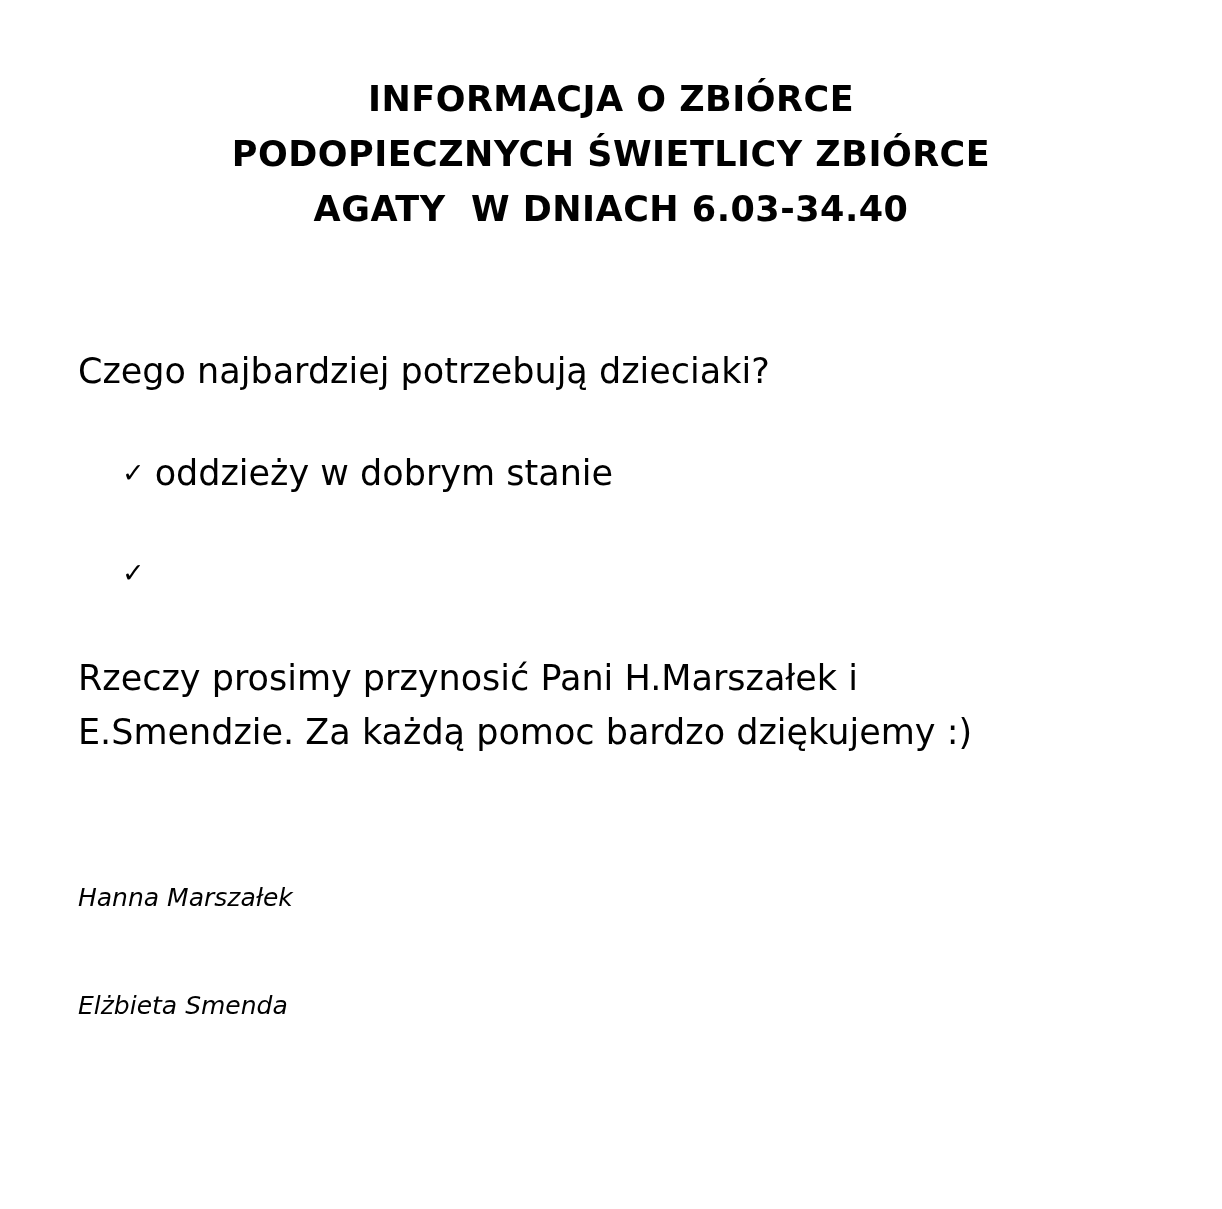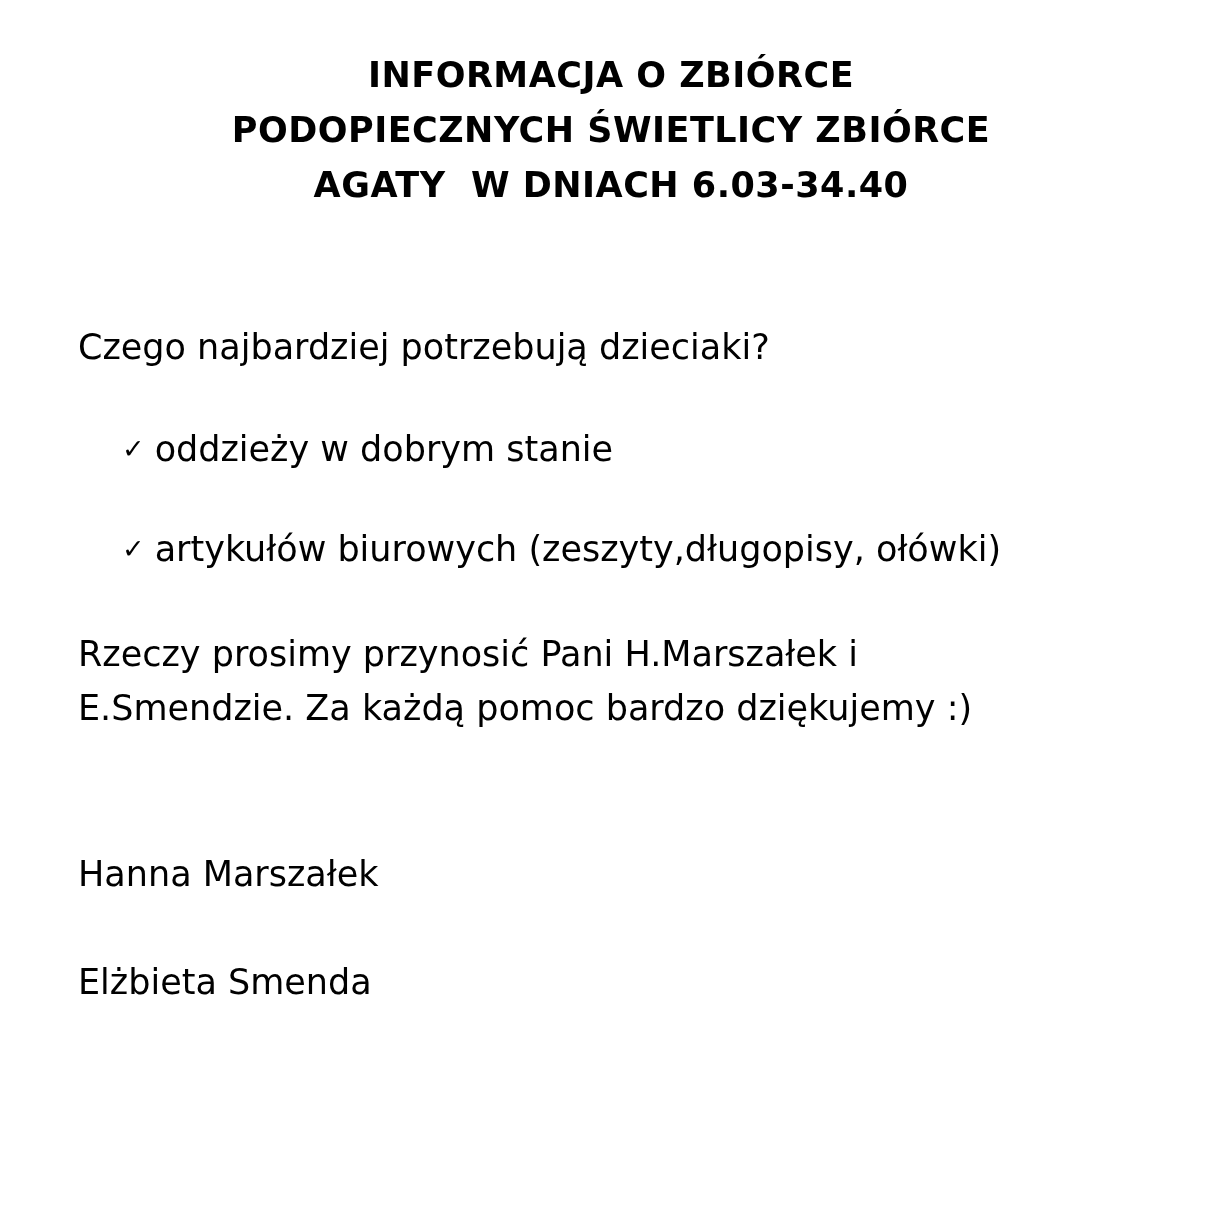--- a/index.html
+++ b/index.html
@@ -24,7 +24,7 @@
   }
   .title-block {
     text-align: center;
-    padding-top: 48px;
+    padding-top: 72px;
     font-weight: bold;
     font-size: 35px;
     line-height: 55px;

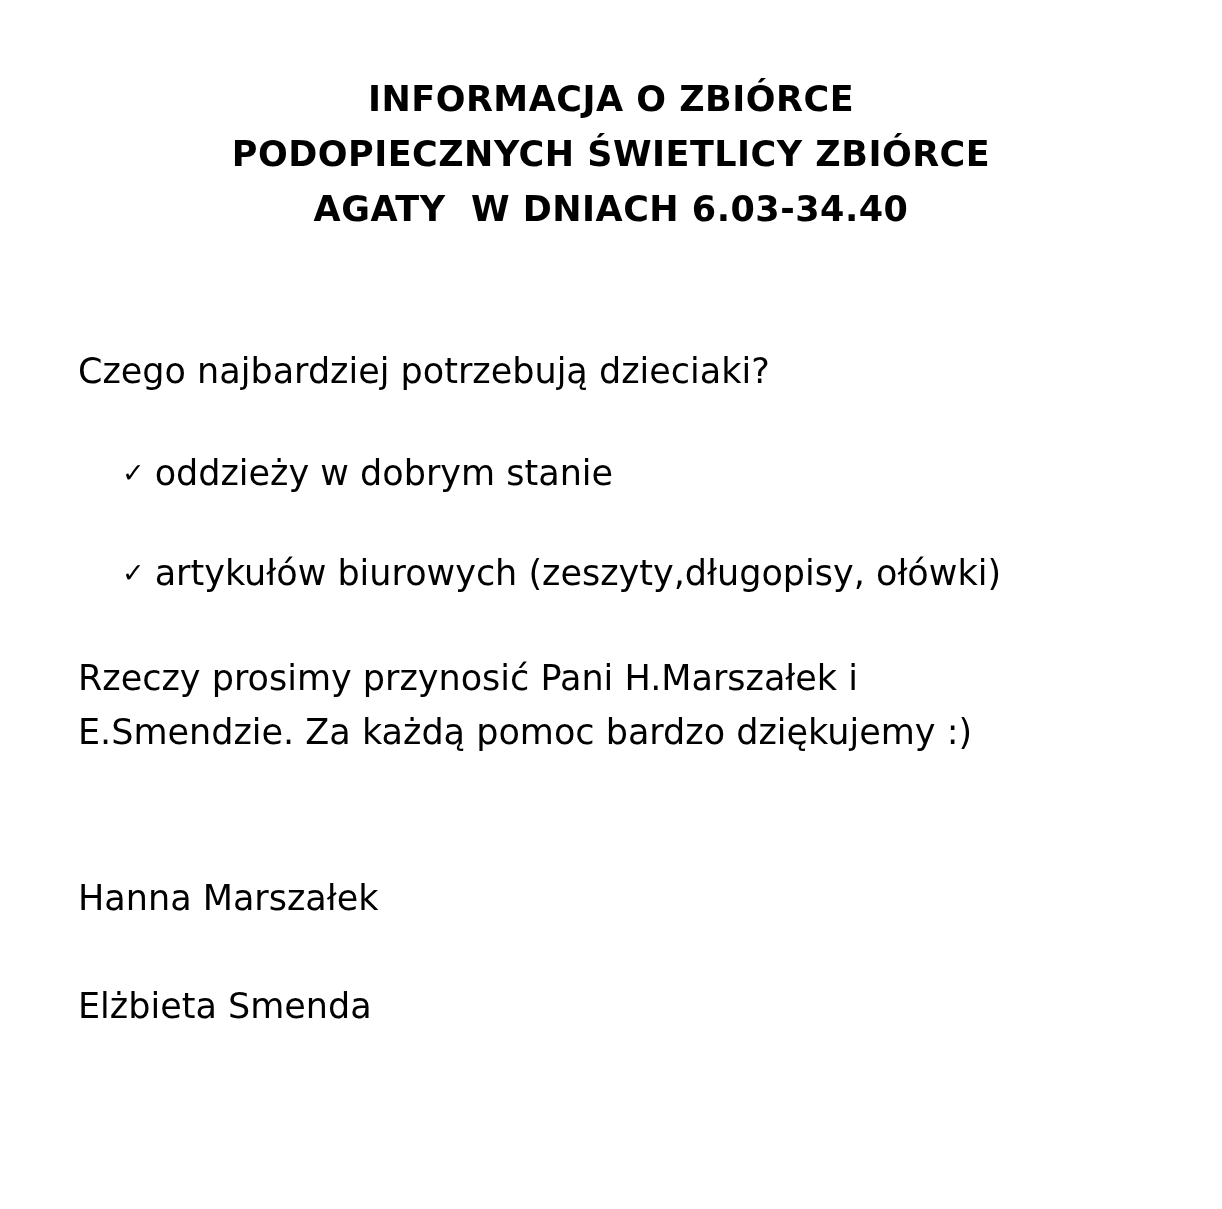--- a/index.html
+++ b/index.html
@@ -99,7 +99,6 @@
       </li>
       <li class="bullet-item">
         <span class="check">✓</span>
-        <span>artykułów biurowych (zeszyty,długopisy, ołówki)</span>
       </li>
     </ul>
 

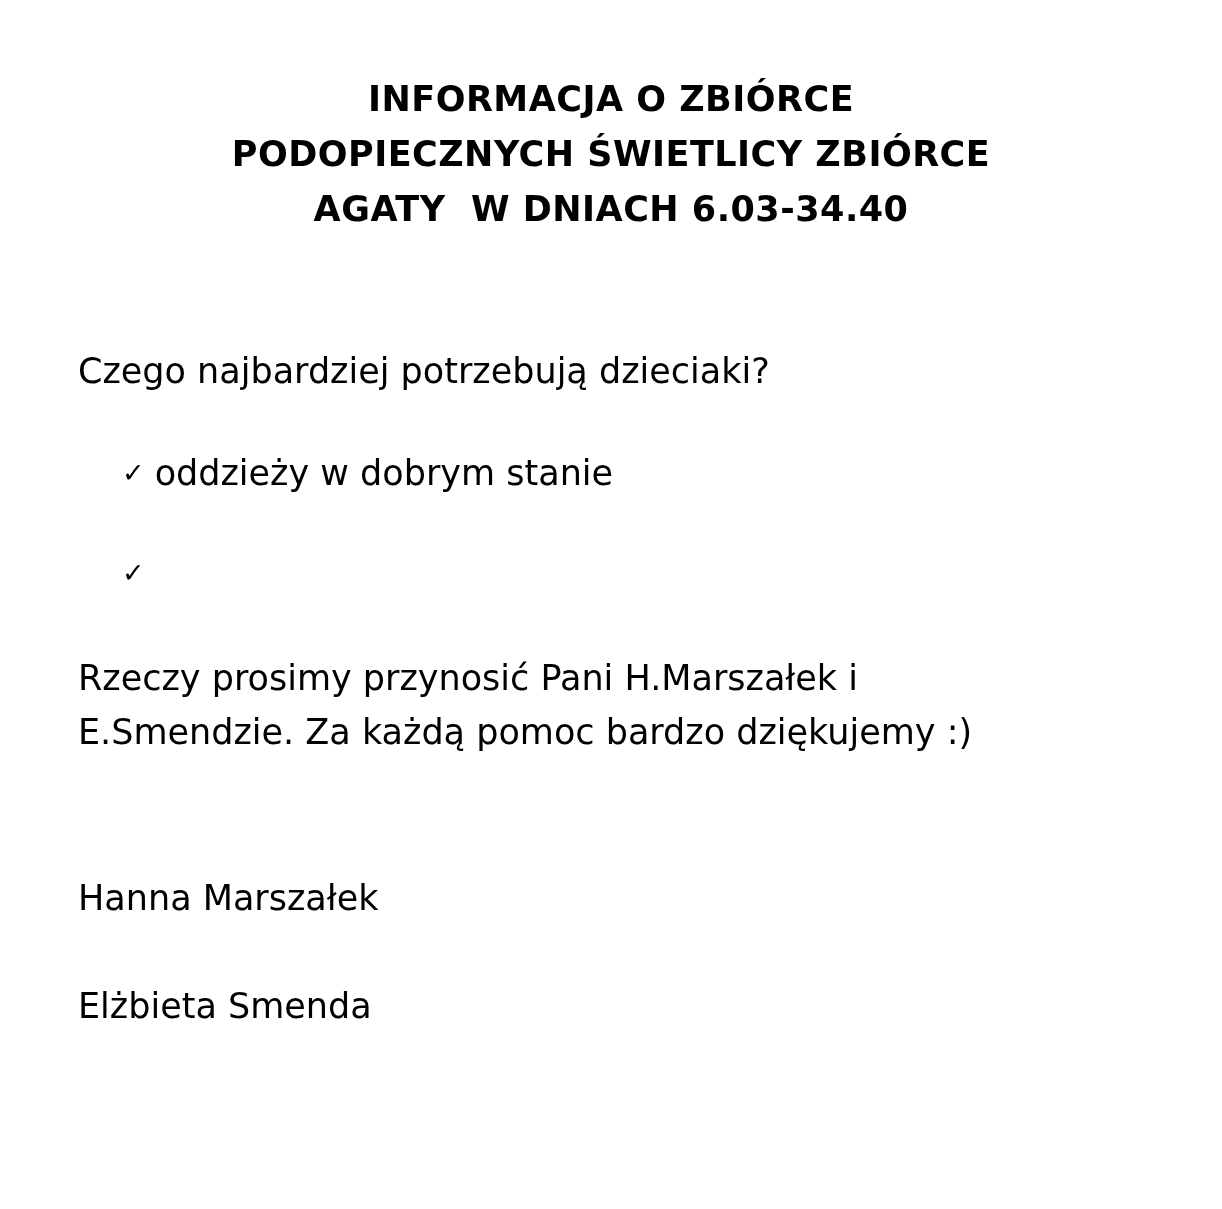--- a/index.html
+++ b/index.html
@@ -70,10 +70,11 @@
     white-space: pre-line;
   }
   .signature {
-    font-size: 35px;
+    font-size: 25px;
     line-height: 54px;
     margin-top: 58px;
     white-space: pre-line;
+    font-style: italic;
   }
   .sig-line { display: block; white-space: pre; }
 </style>

